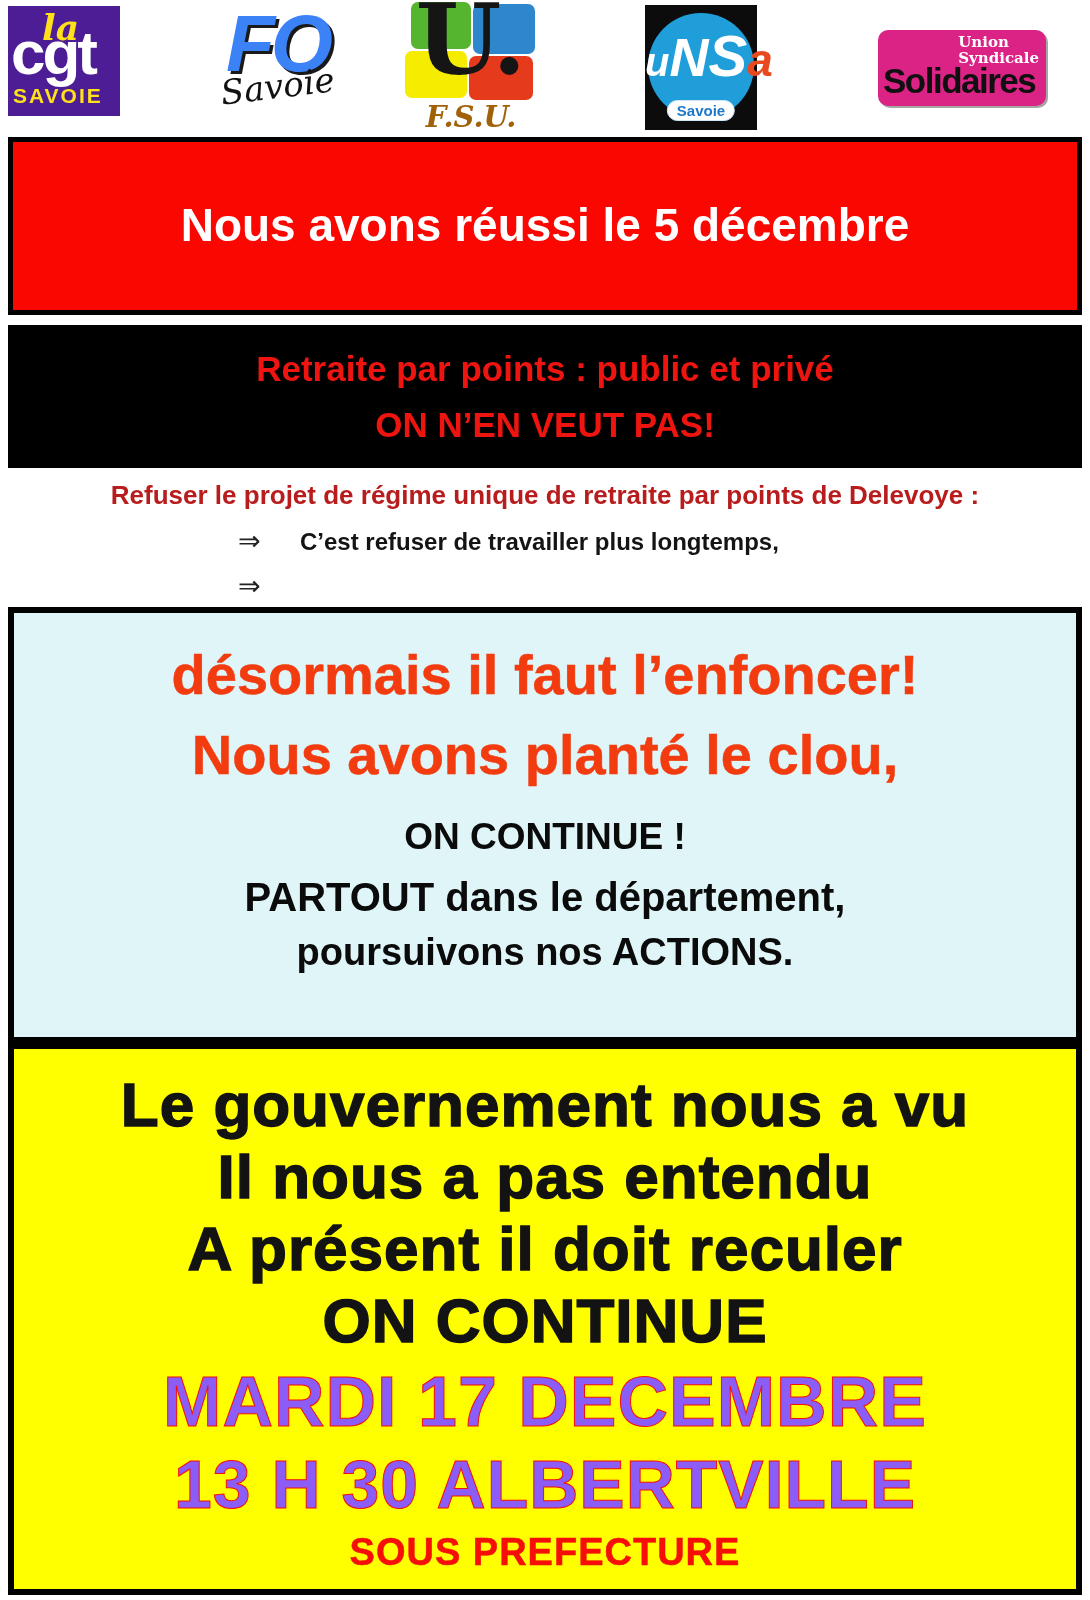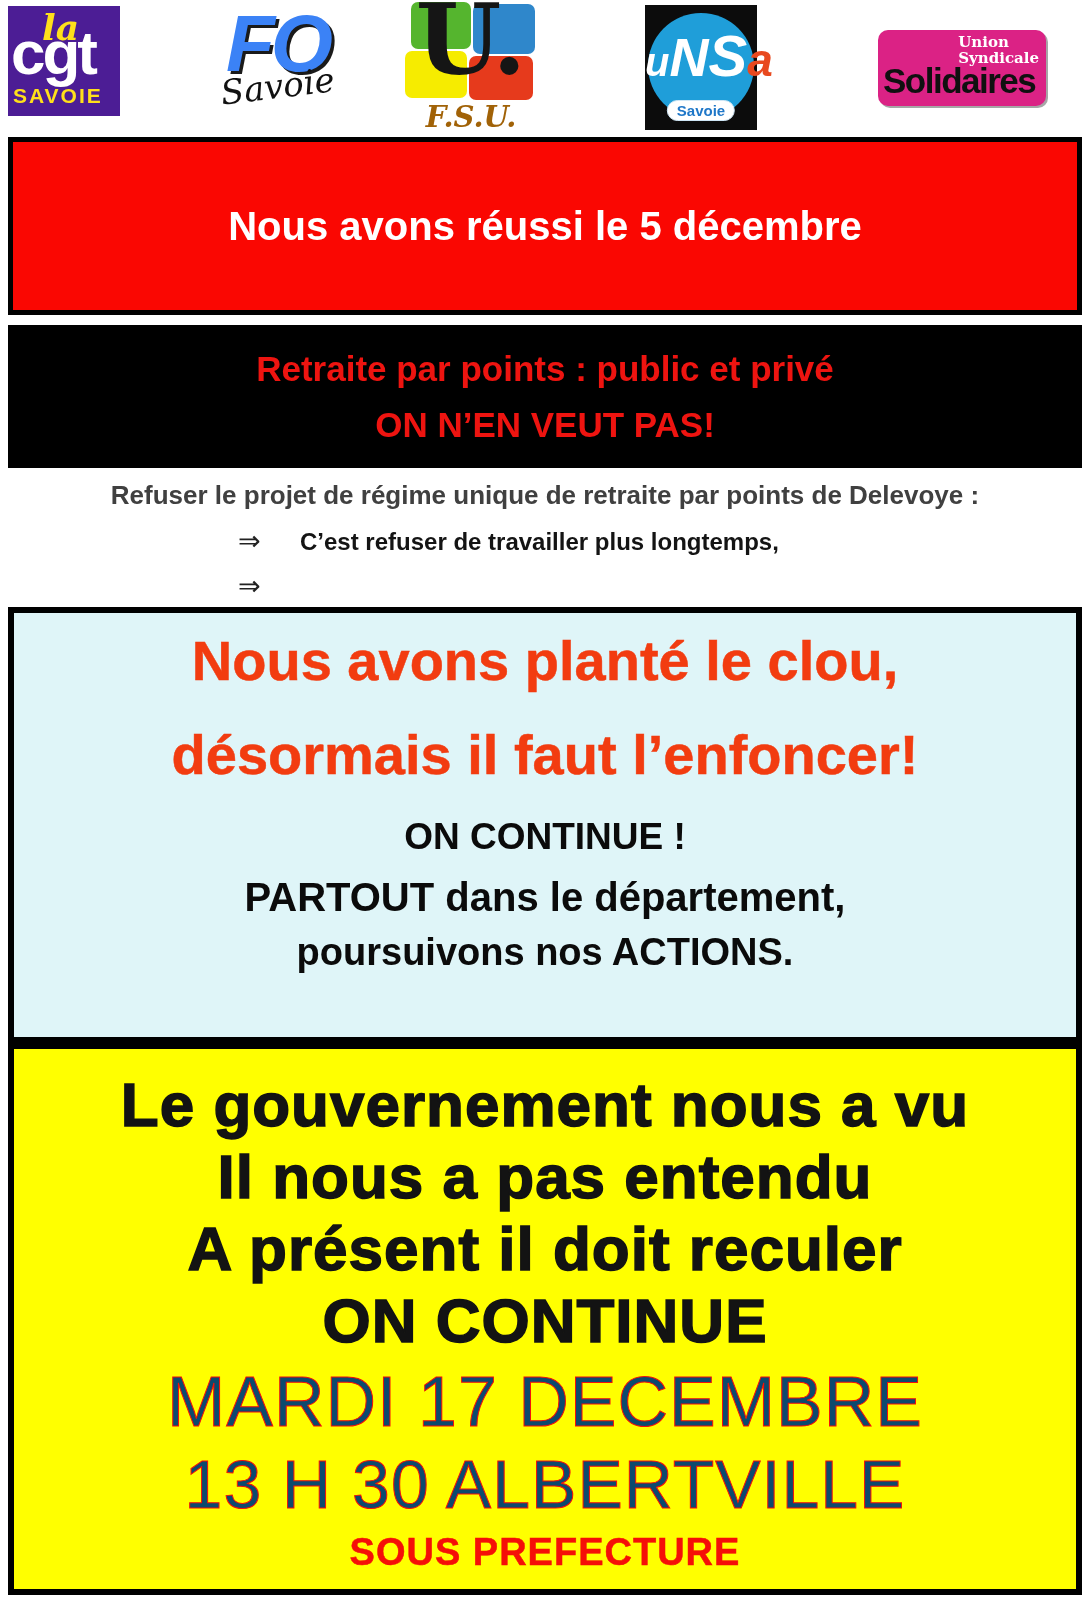--- a/index.html
+++ b/index.html
@@ -64,7 +64,7 @@
   .red-banner { position:absolute; left:8px; top:137px; width:1074px; height:178px;
                 background:#FA0702; border:5px solid #000;
                 display:flex; flex-direction:column; justify-content:center; align-items:center; gap:16px; }
-  .red-banner .line { color:#fff; font-weight:bold; font-size:40px; line-height:1.2; }
+  .red-banner .line { color:#fff; font-weight:bold; font-size:46px; line-height:1.2; }
 
   .cream-banner { position:absolute; left:8px; top:325px; width:1074px; height:143px;
                   background:#000000; border:5px solid #000;

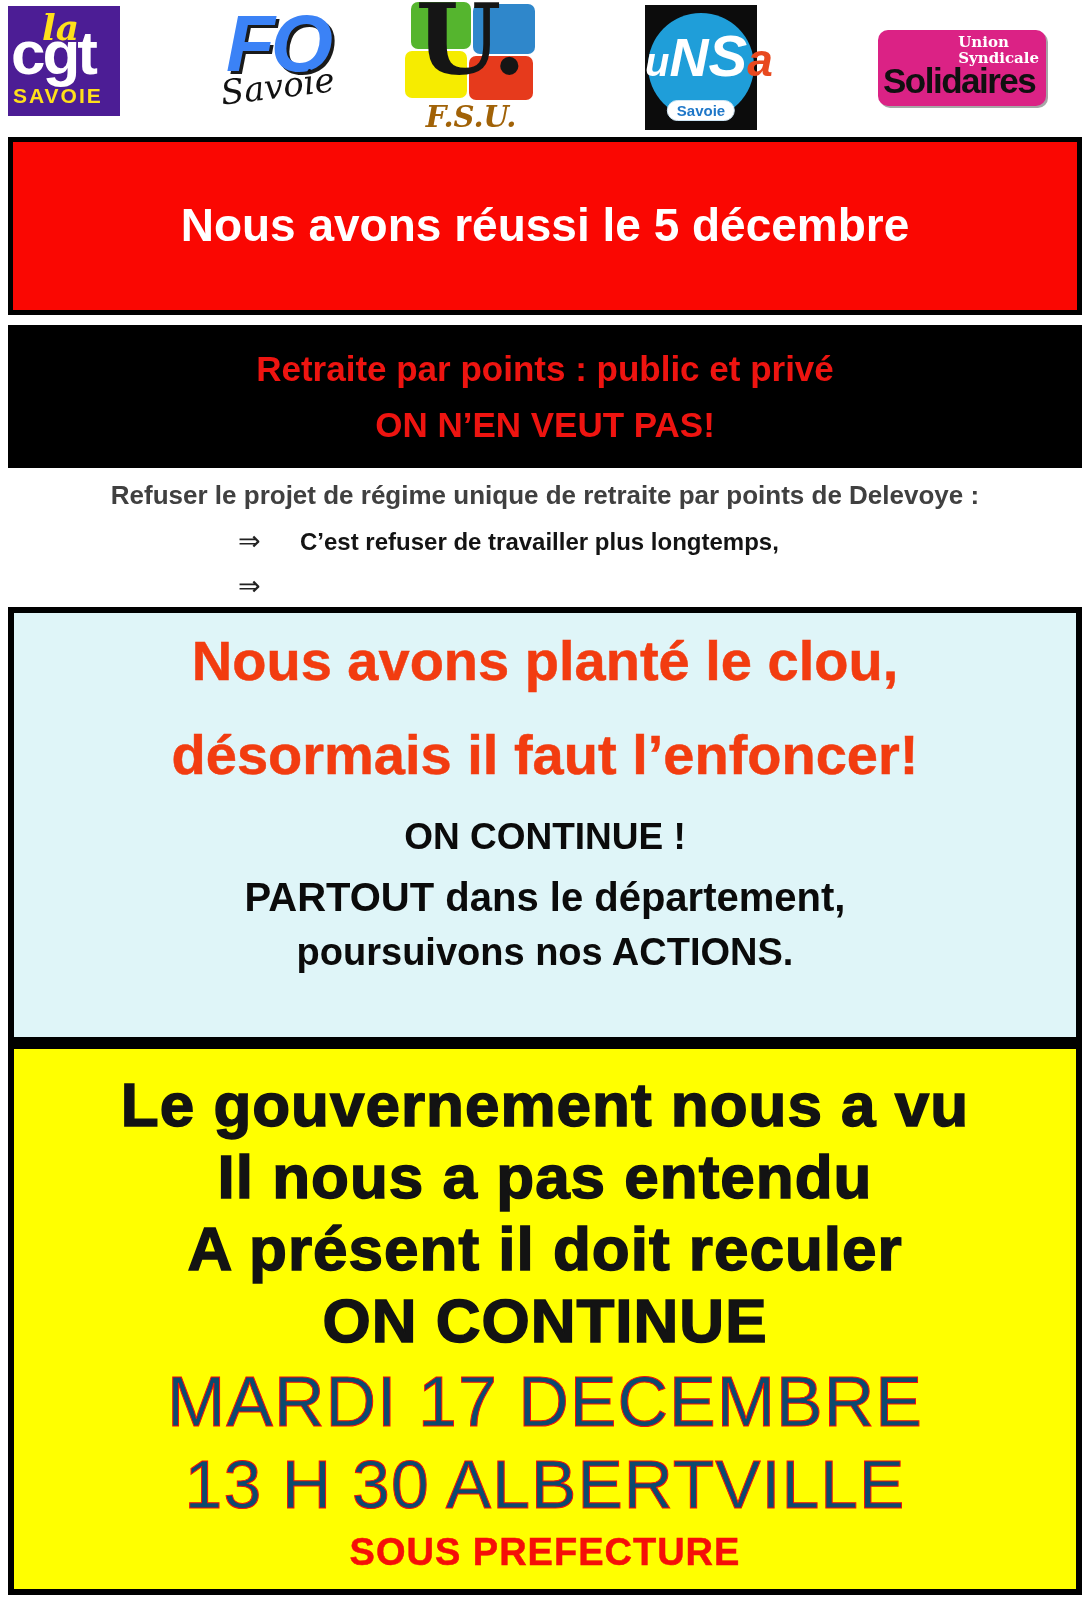--- a/index.html
+++ b/index.html
@@ -72,7 +72,7 @@
   .cream-banner .line { color:#EE1410; font-weight:bold; font-size:35px; line-height:1.2; }
 
   .refusal { position:absolute; left:0; top:473px; width:1090px; height:134px; padding-top:6px; }
-  .refusal-intro { text-align:center; color:#404040; font-weight:bold; font-size:26px; line-height:1.25; }
+  .refusal-intro { text-align:center; color:#b91c1c; font-weight:bold; font-size:26px; line-height:1.25; }
   .refusal-row { display:flex; align-items:baseline; padding-left:238px; margin-top:13px; }
   .refusal-arrow { font-size:27px; color:#222; width:62px; }
   .refusal-text { font-weight:bold; font-size:24px; color:#141414; line-height:1.25; }

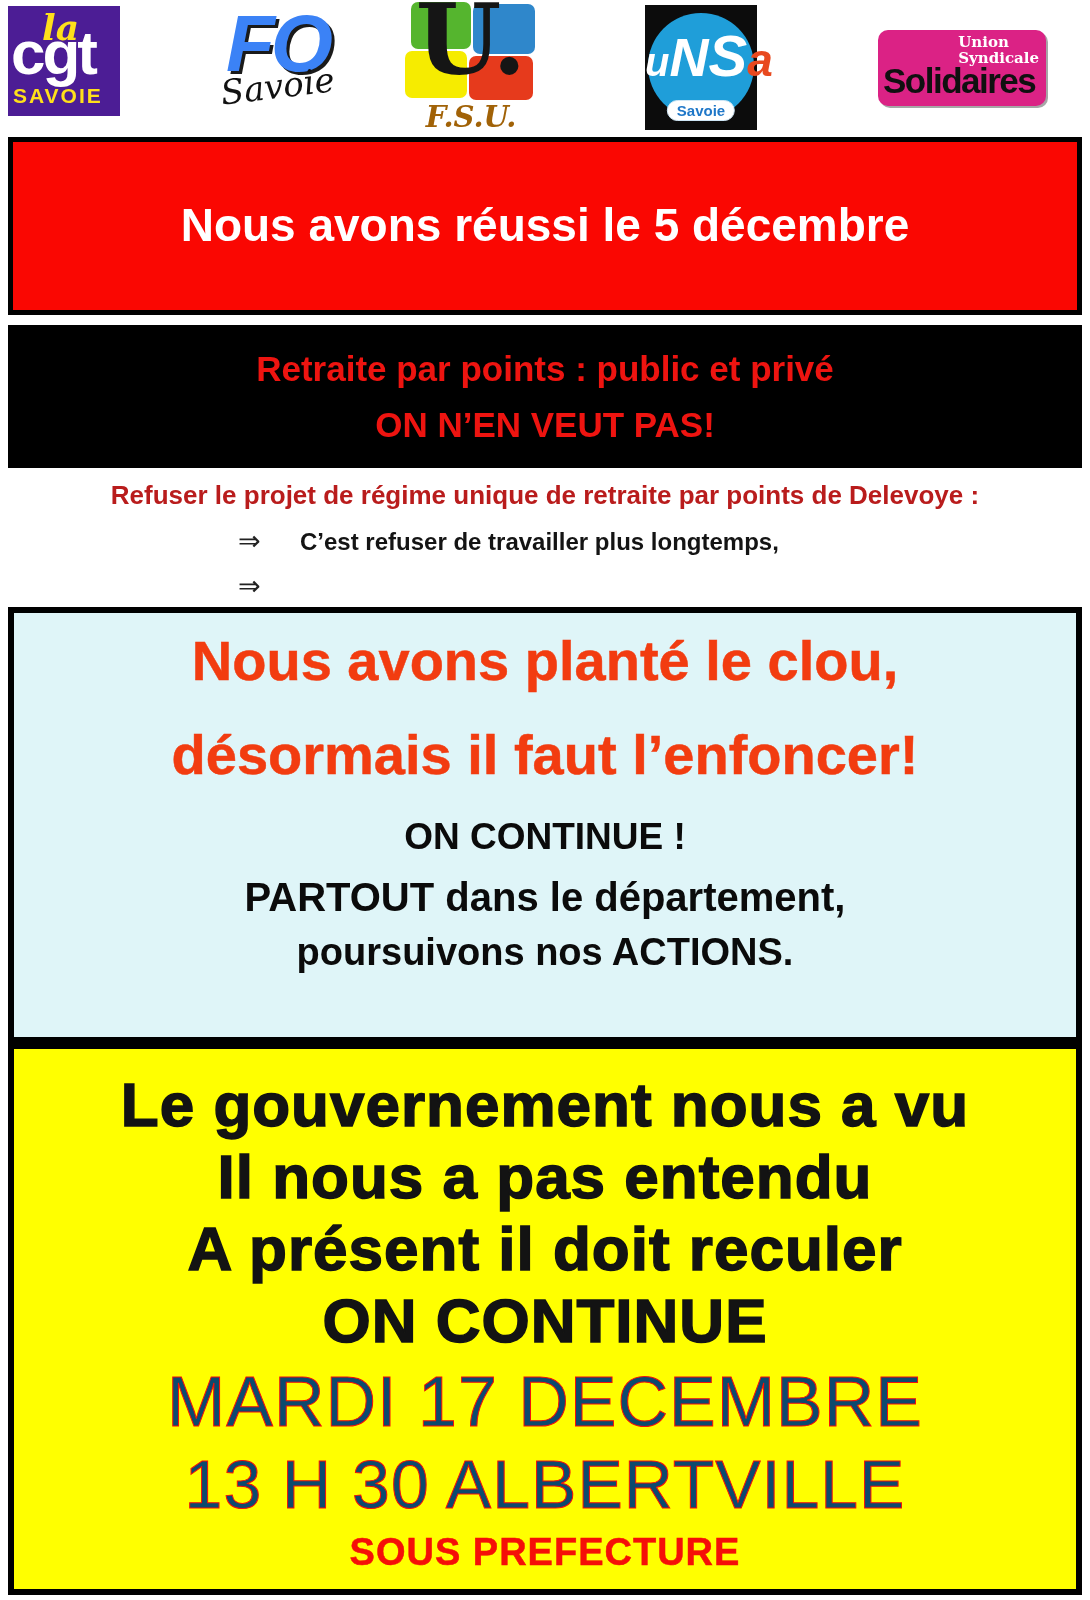--- a/index.html
+++ b/index.html
@@ -164,8 +164,8 @@
   </div>
 
   <div class="blue-box">
+    <div class="blue-head second">désormais il faut l’enfoncer!</div>
     <div class="blue-head first">Nous avons planté le clou,</div>
-    <div class="blue-head second">désormais il faut l’enfoncer!</div>
     <div class="blue-sub1">ON CONTINUE !</div>
     <div class="blue-sub2">PARTOUT dans le département,</div>
     <div class="blue-sub3">poursuivons nos ACTIONS.</div>

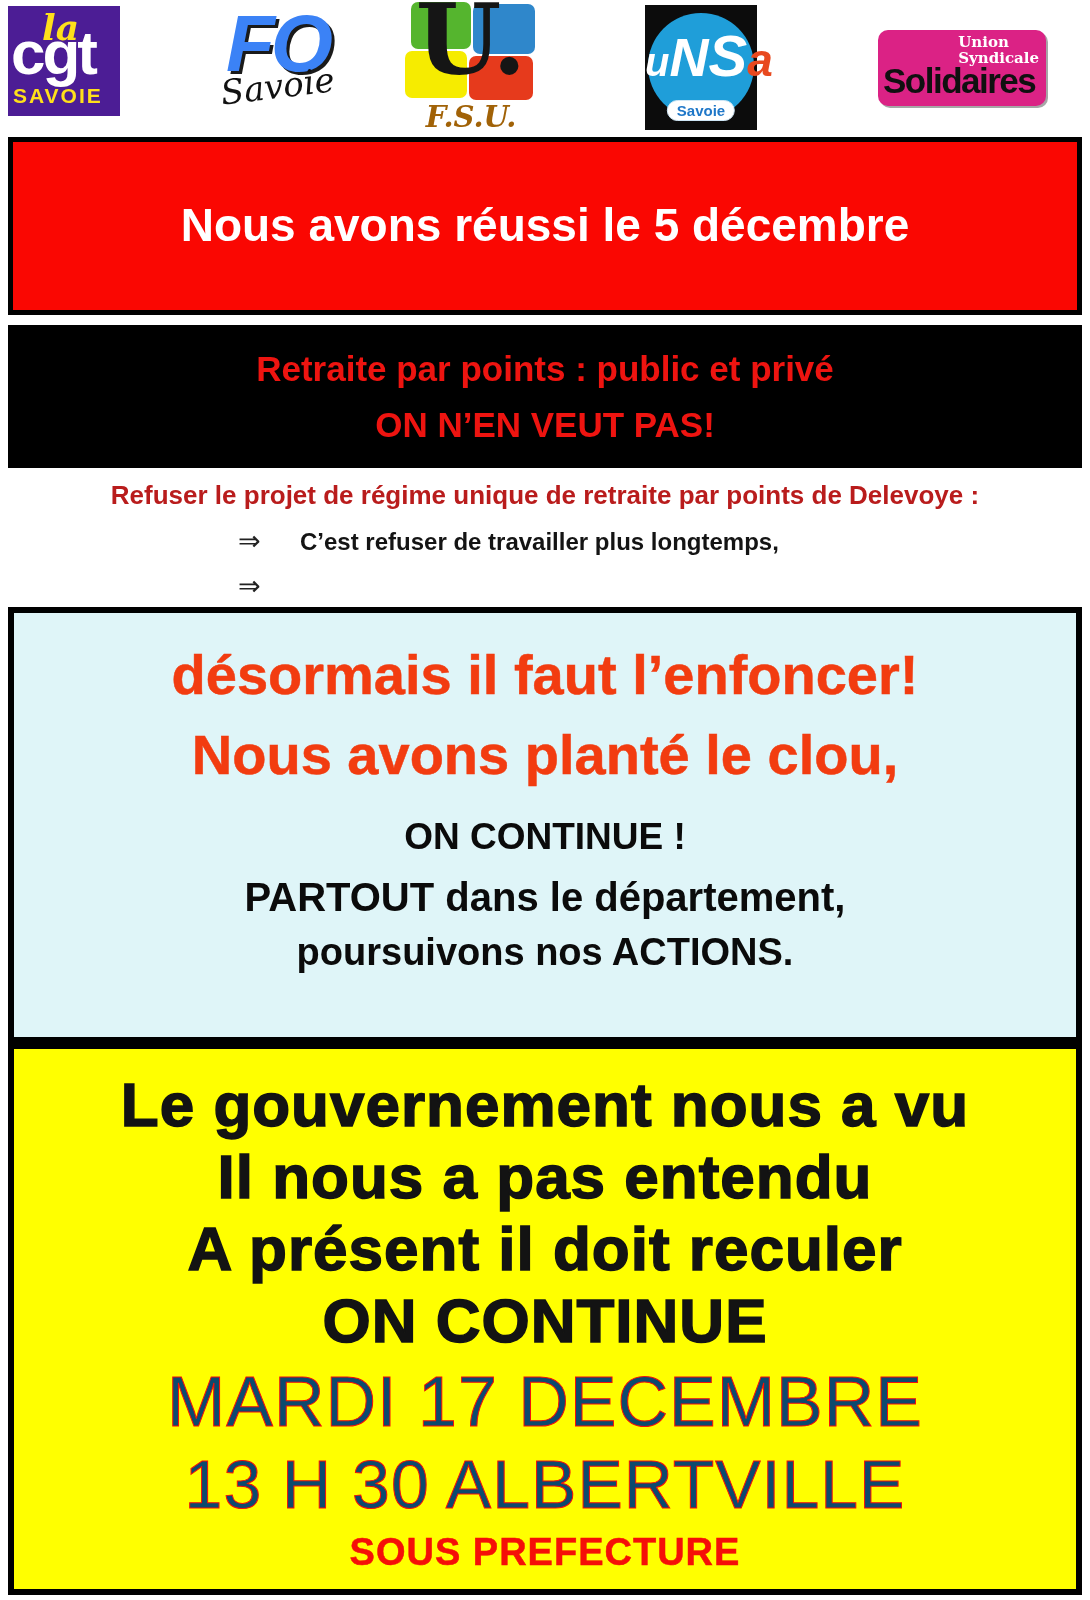--- a/index.html
+++ b/index.html
@@ -92,7 +92,7 @@
   .yellow-black { color:#131313; font-weight:bold; font-size:62px; line-height:72px;
                   letter-spacing:1px; -webkit-text-stroke:1.5px #131313; }
   .yellow-black.first { margin-top:20px; }
-  .yellow-date { color:#0c4a6e; font-weight:normal; font-size:70px; line-height:78px;
+  .yellow-date { color:#8b5cf6; font-weight:bold; font-size:70px; line-height:78px;
                  letter-spacing:1px; -webkit-text-stroke:1px #F50F08; }
   .yellow-date.d1 { margin-top:6px; }
   .yellow-date.d2 { margin-top:4px; font-size:68px; }

